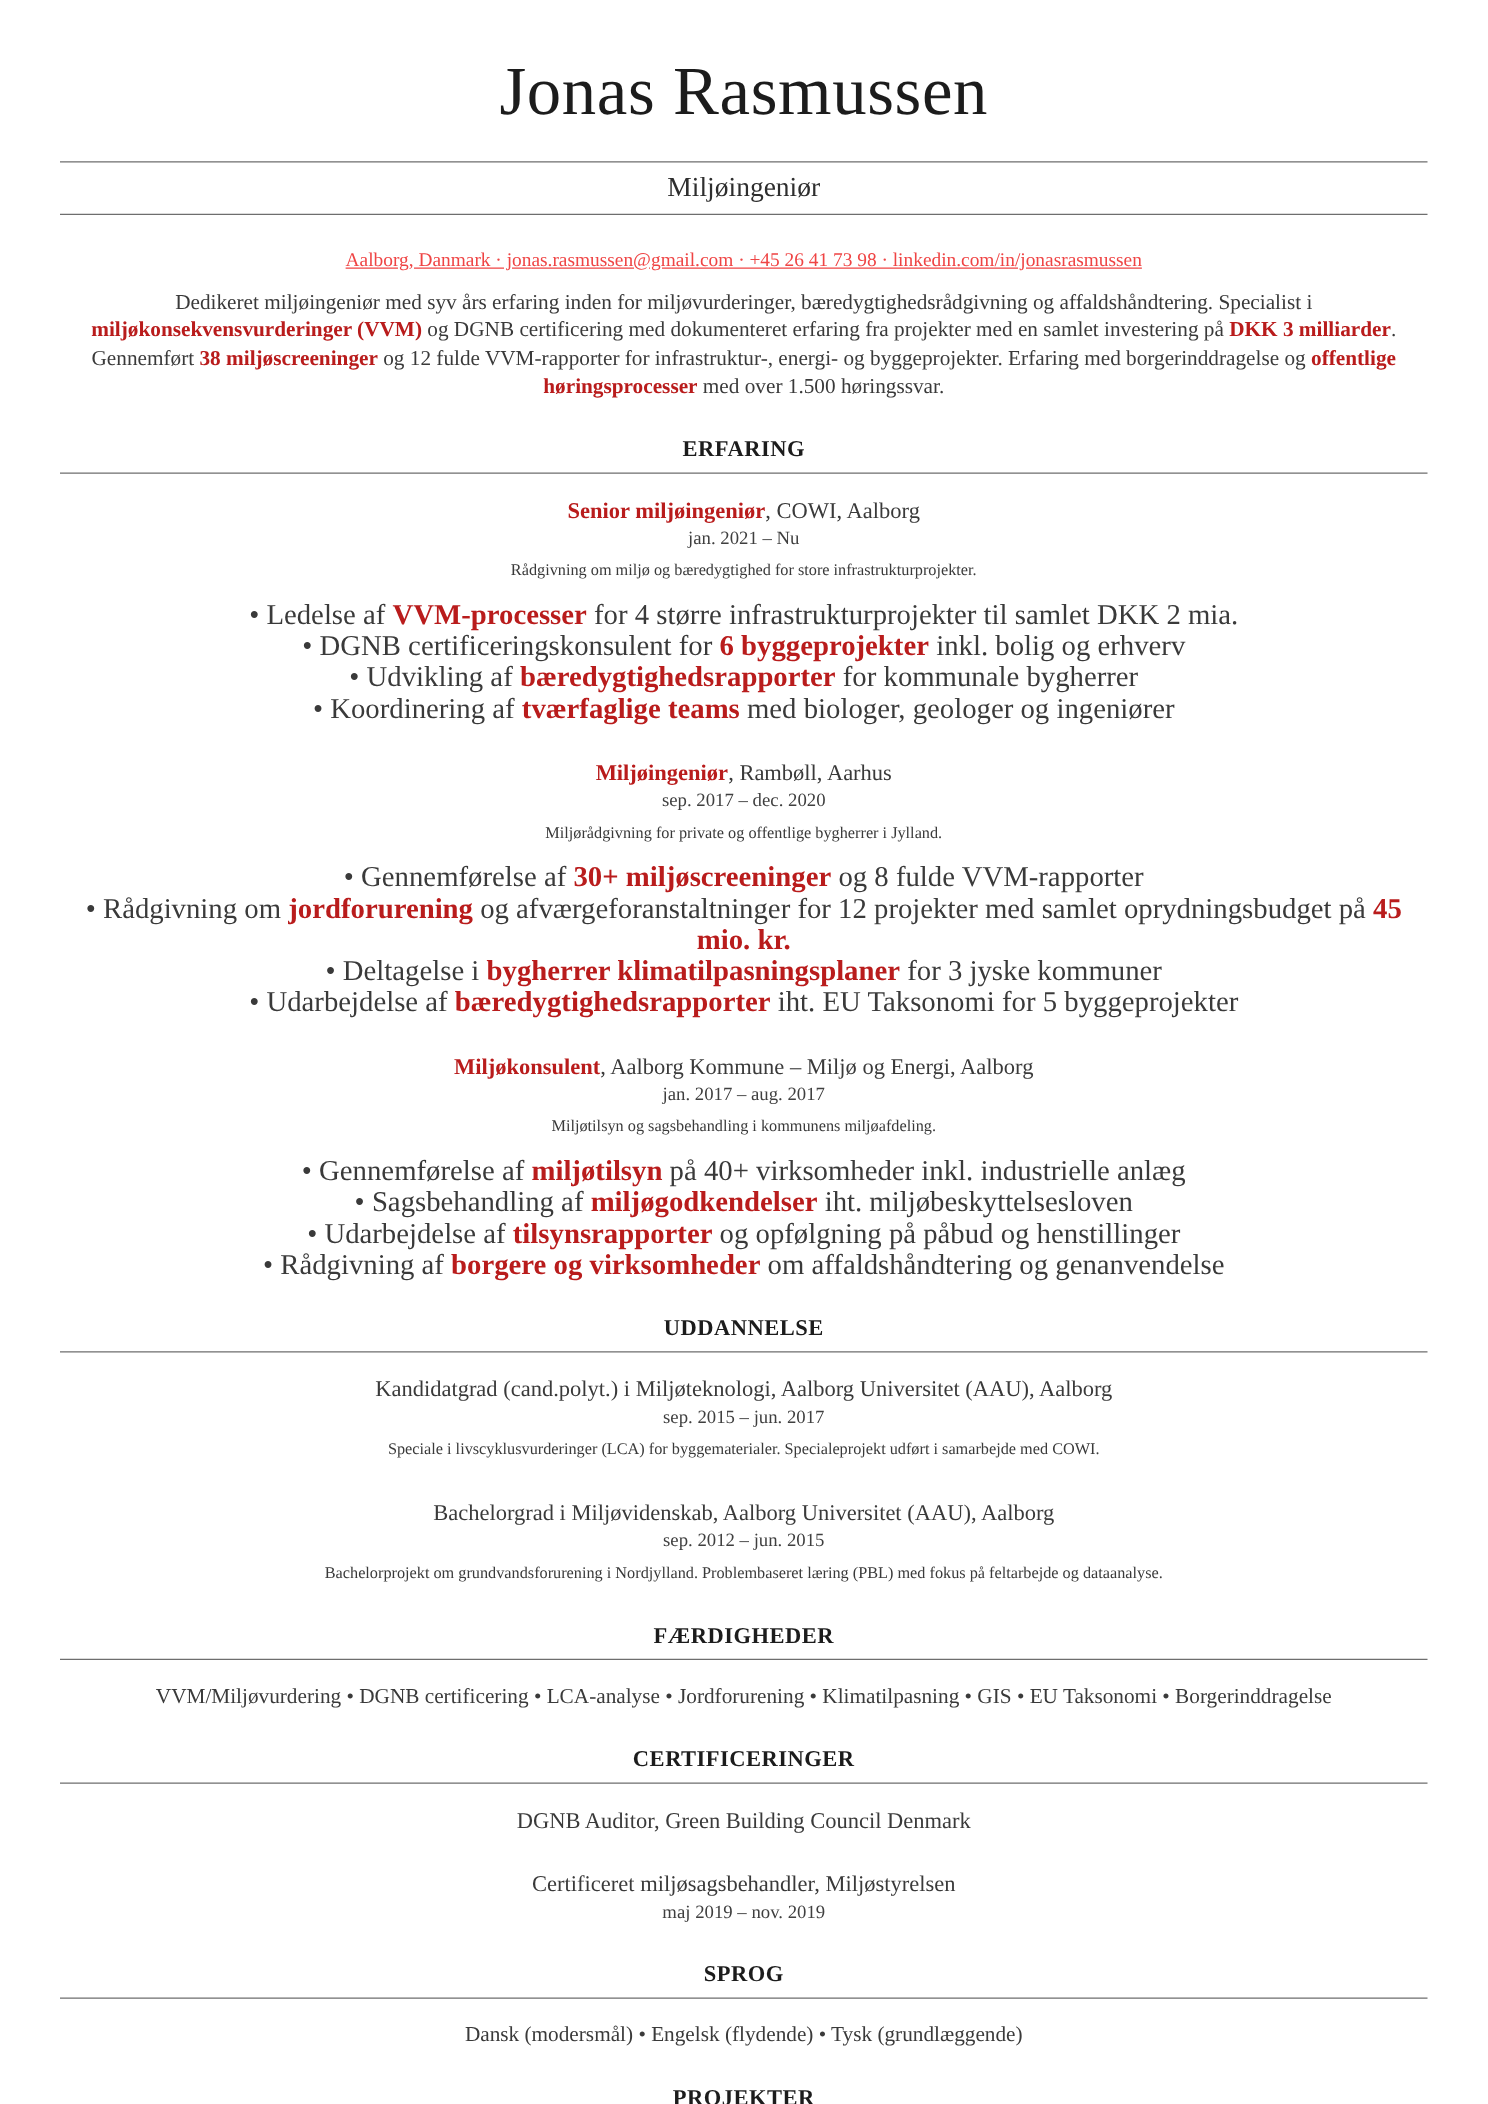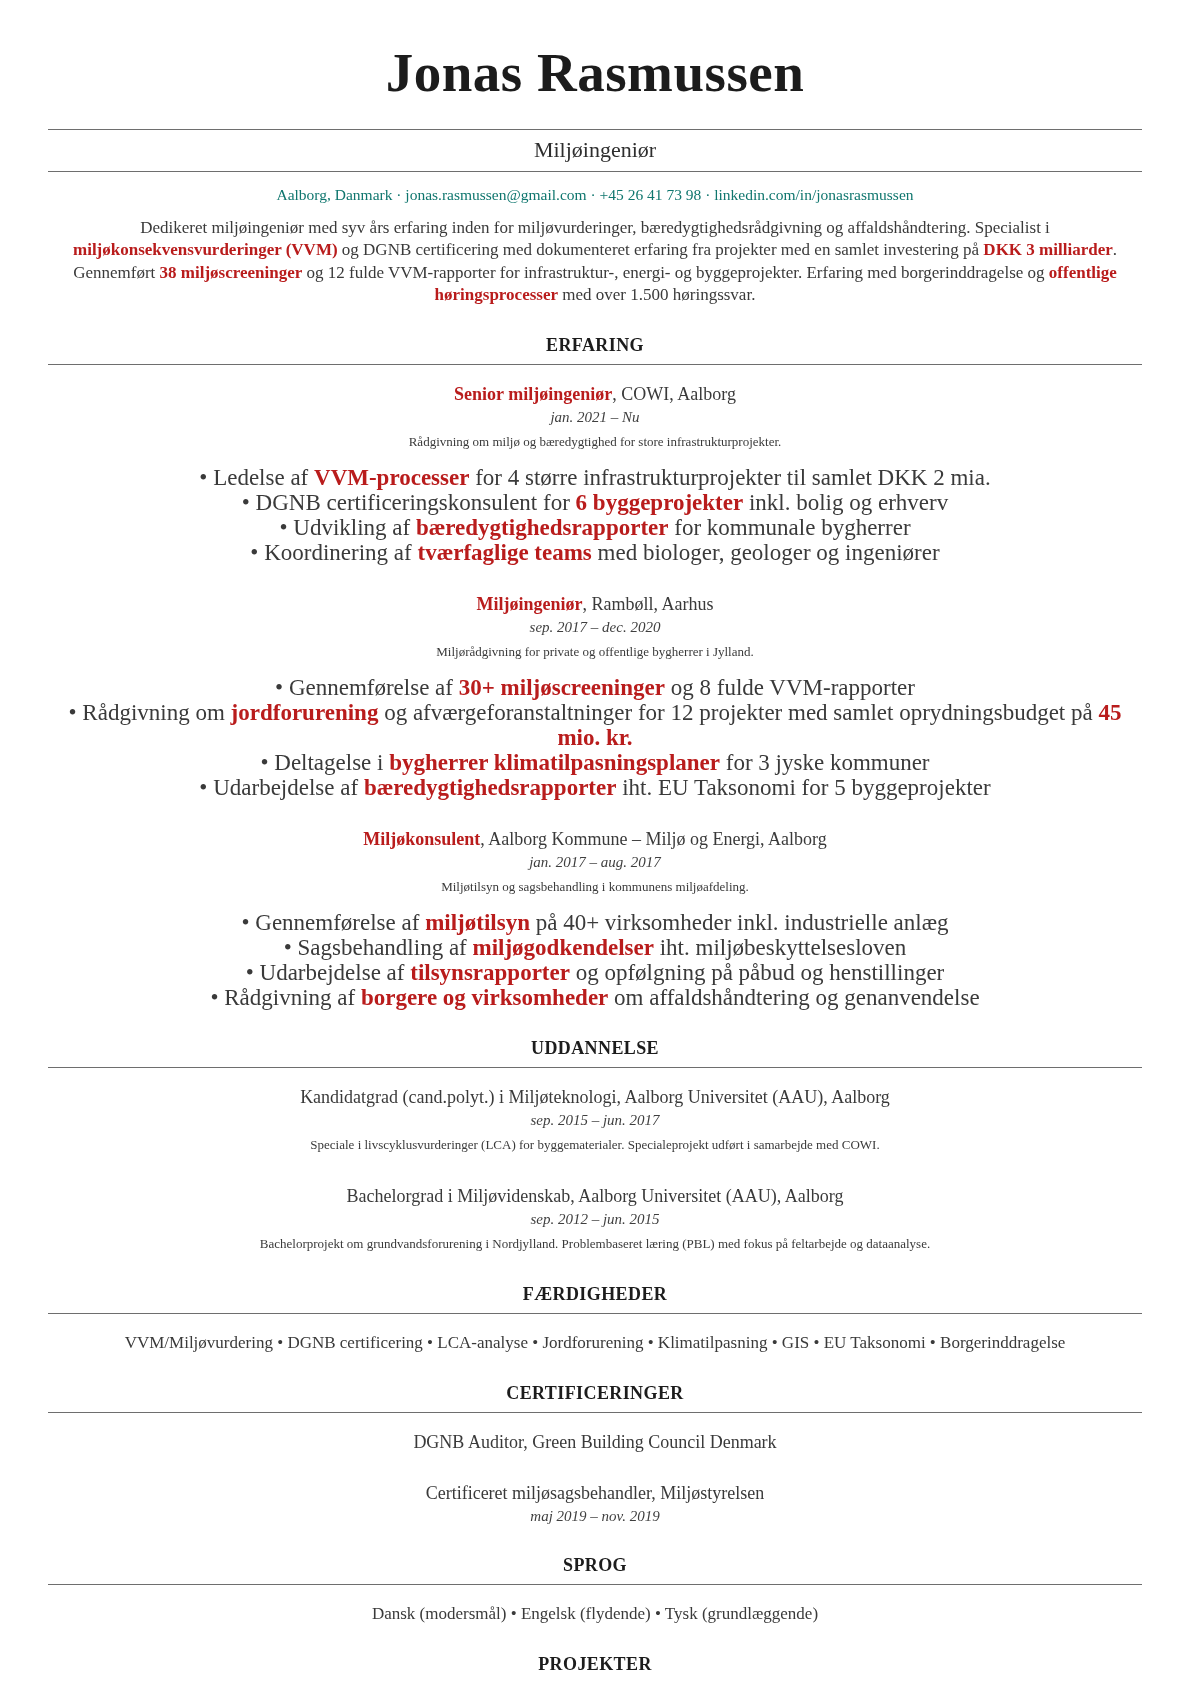--- a/index.html
+++ b/index.html
@@ -24,7 +24,7 @@
   h1.name {
     font-size: 55px;
     line-height: 1.05;
-    font-weight: 700;
+    font-weight: 400;
     color: #1c1c1c;
     margin: 8px 0 27px 0;
     letter-spacing: 0.5px;

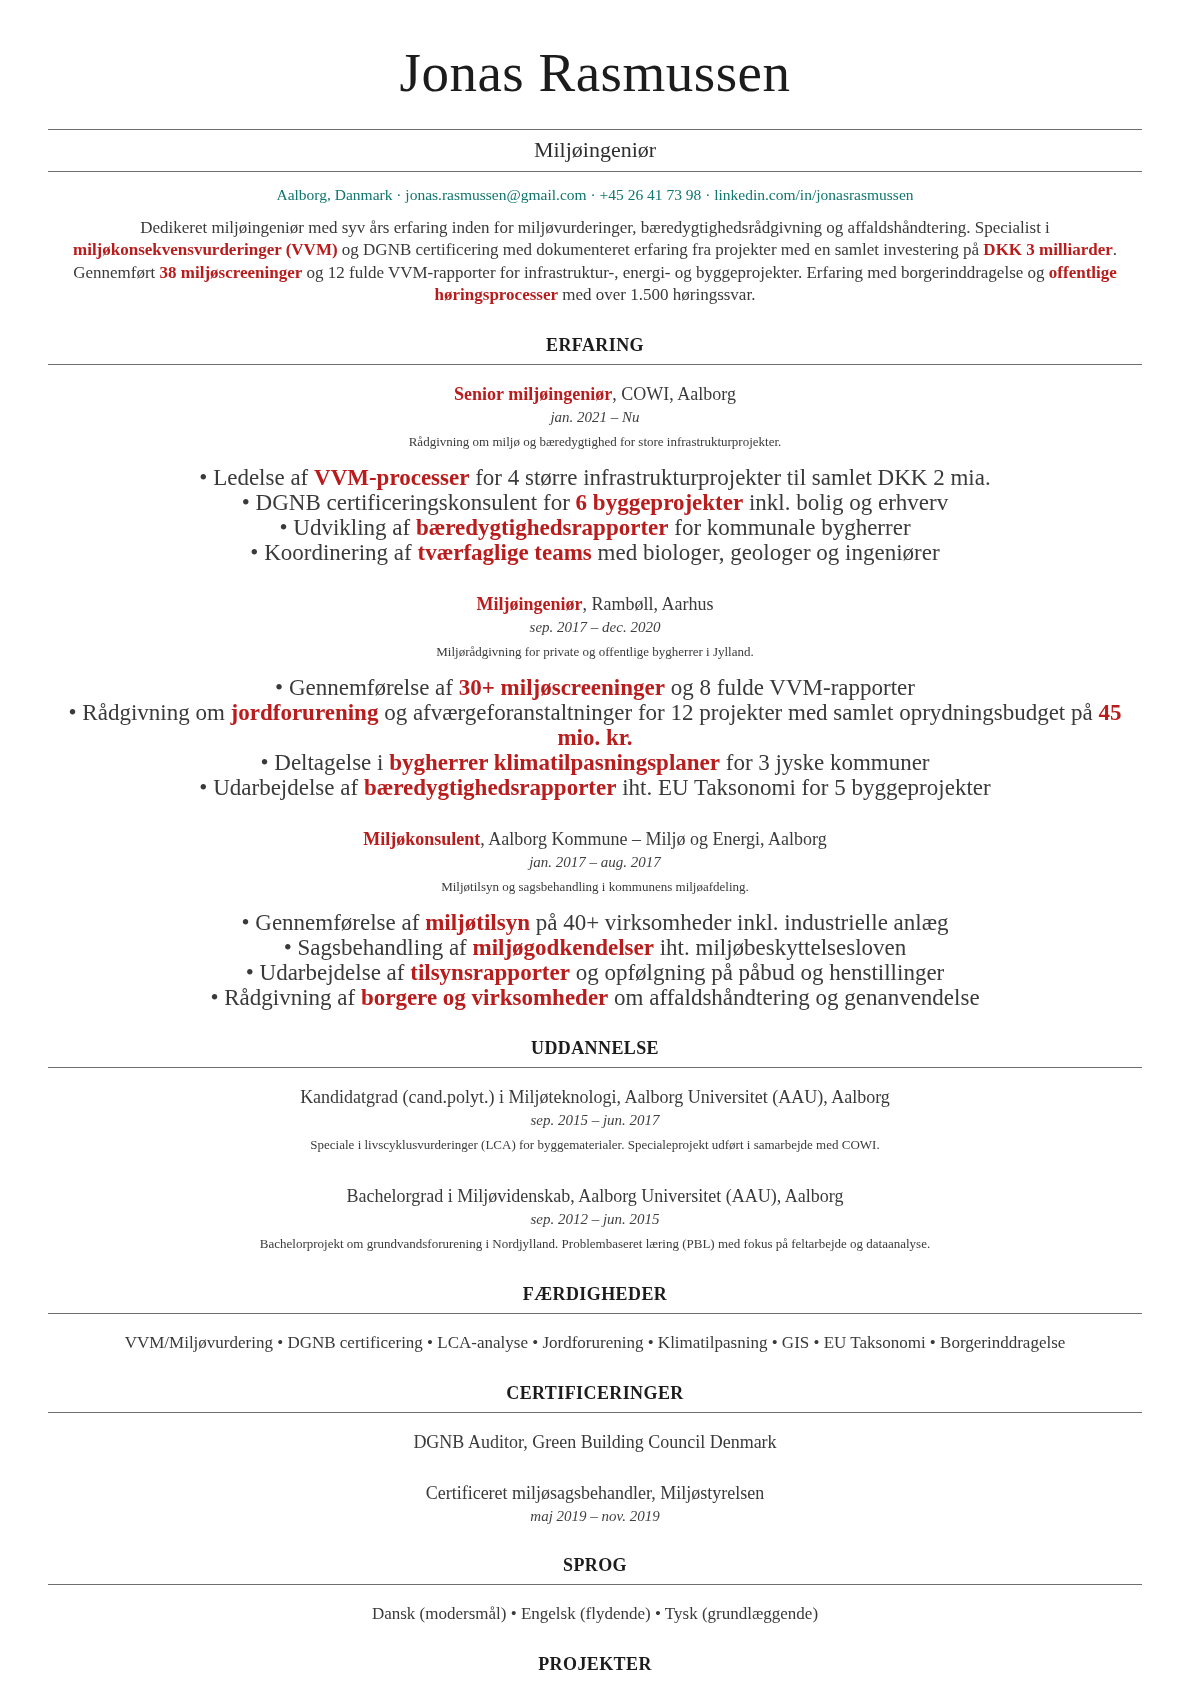--- a/index.html
+++ b/index.html
@@ -36,8 +36,9 @@
   }
   .contact {
     font-size: 15.5px;
-    margin-top: 14px;
-    color: #0f766e;
+    margin-top: 28px;
+    color: #ef4444;
+    text-decoration: underline;
   }
   .summary {
     font-size: 17px;

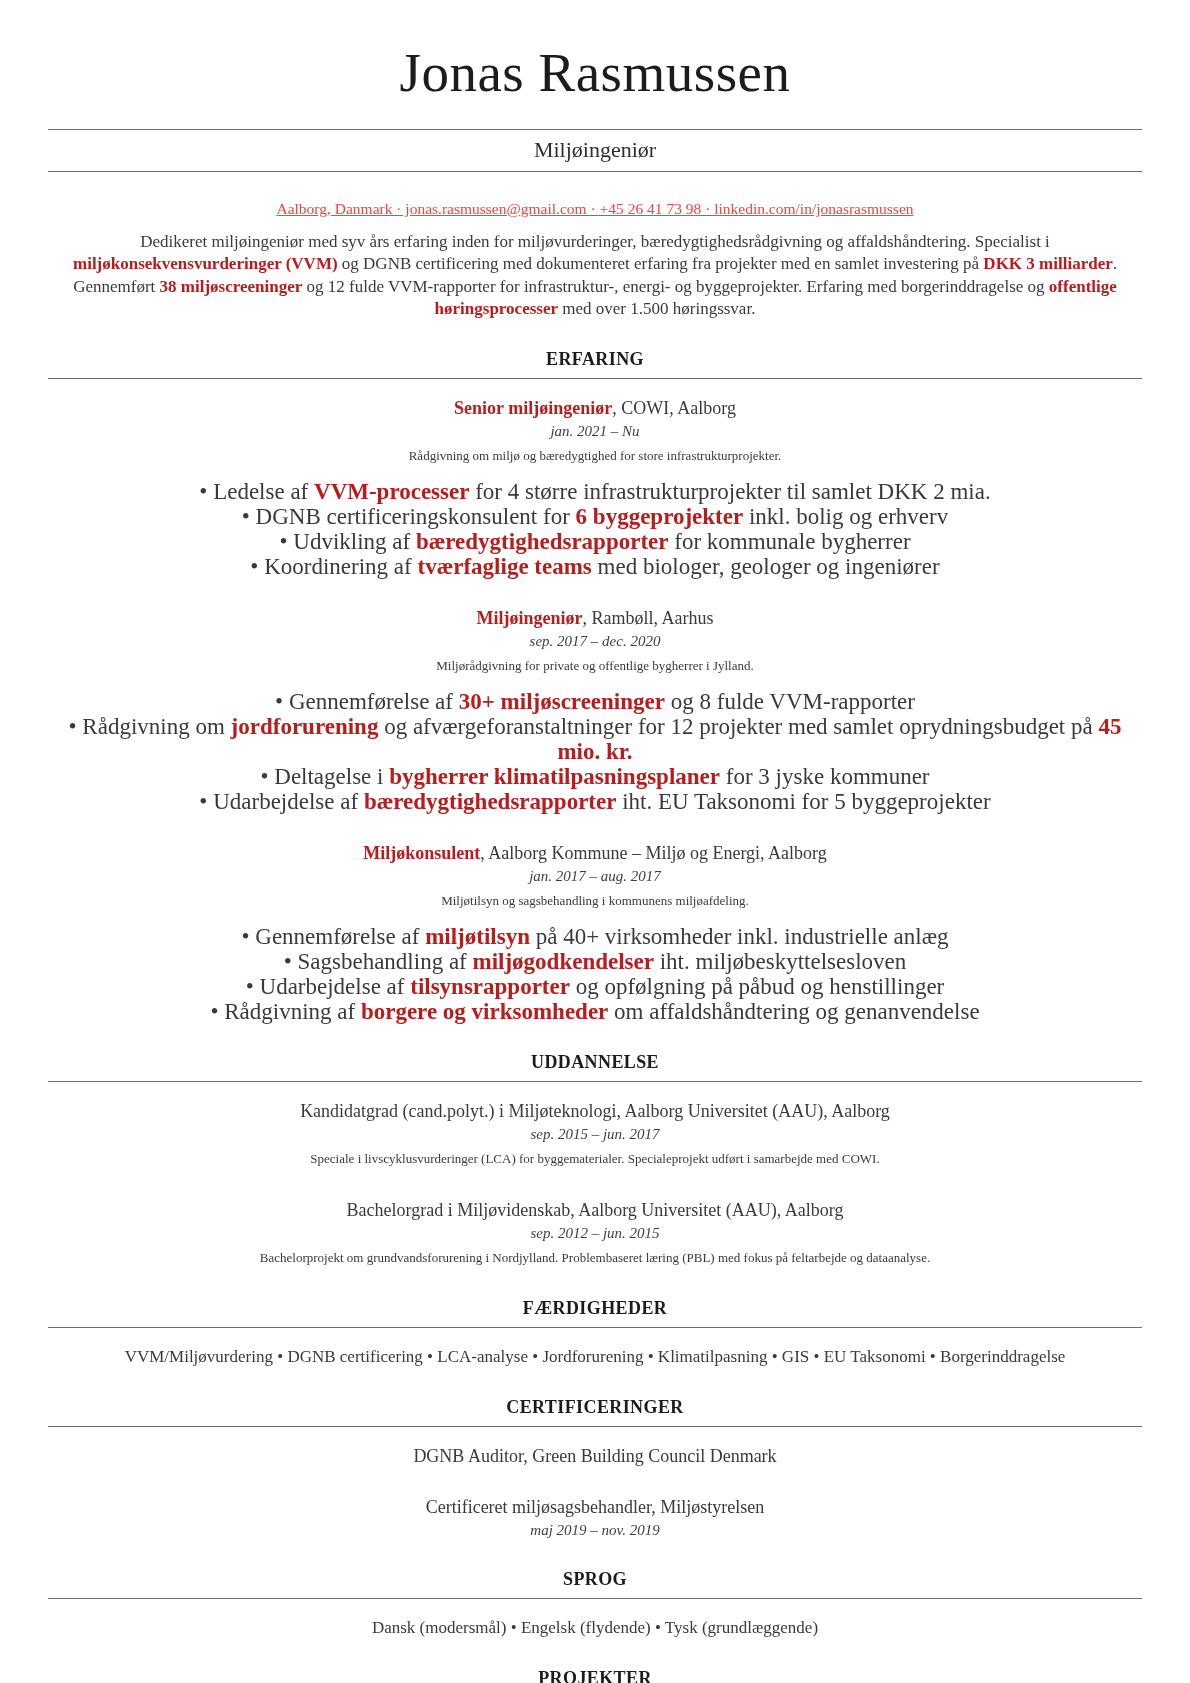--- a/index.html
+++ b/index.html
@@ -59,7 +59,6 @@
   .entry-title { font-size: 18px; line-height: 24px; color: #3a3a3a; }
   .entry-title strong, .summary strong, .bullets strong { font-weight: 700; color: #b91c1c; }
   .entry-date {
-    font-style: italic;
     font-size: 15px;
     line-height: 21px;
     margin-top: 1px;

